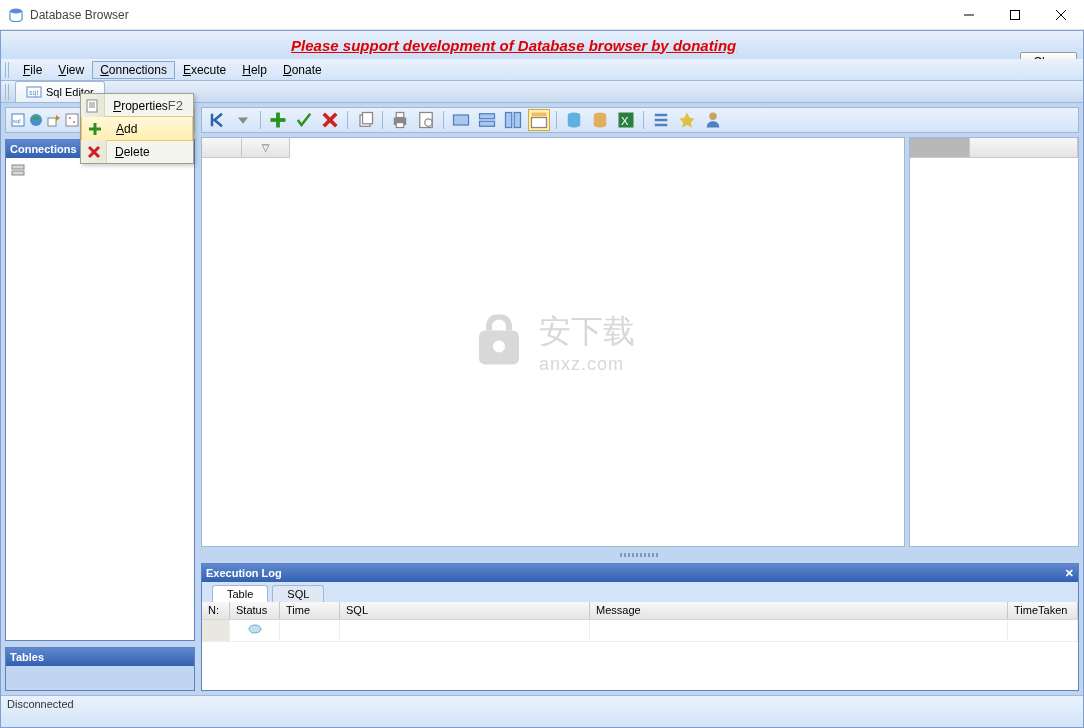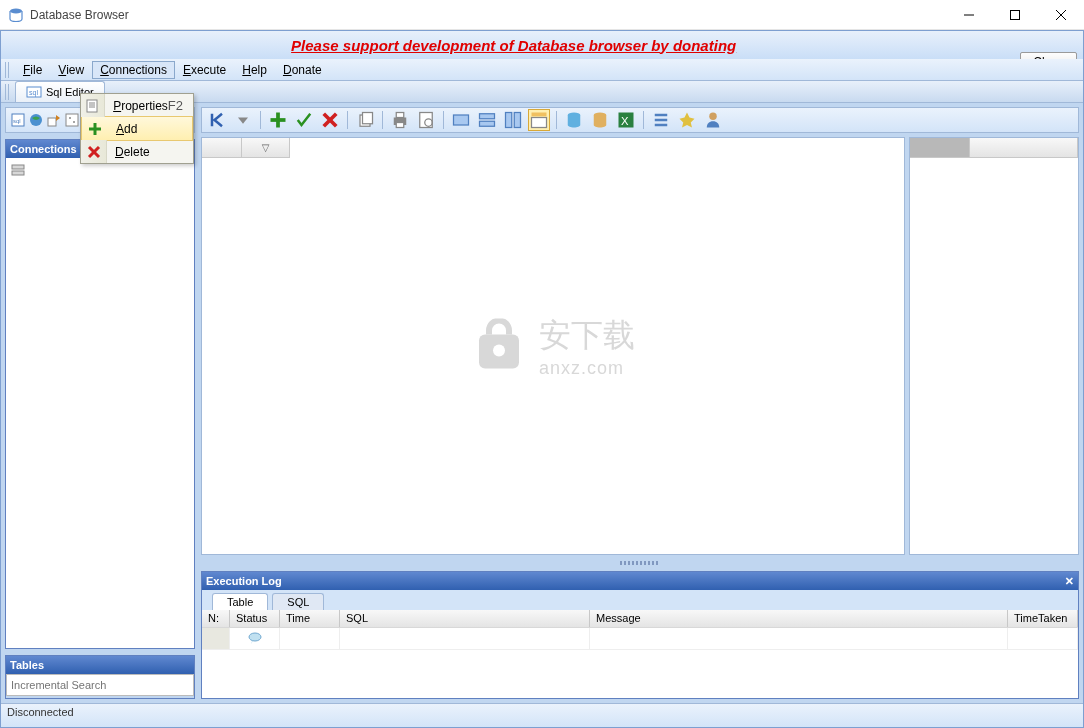--- a/index.html
+++ b/index.html
@@ -228,7 +228,6 @@
         </div>
         <div class="panel tables-panel">
           <div class="panel-header">Tables</div>
-          <input type="text" placeholder="Incremental Search" style="">
         </div>
       </div>
 

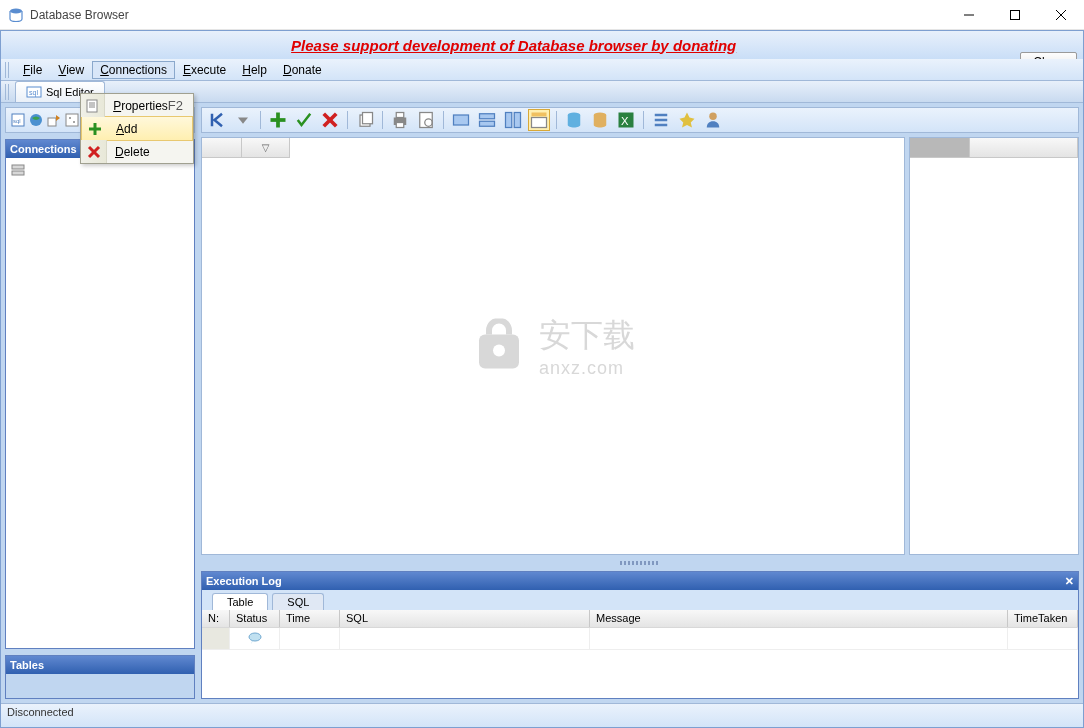--- a/index.html
+++ b/index.html
@@ -80,7 +80,7 @@
 .elg-row { display: flex; height: 22px; border-bottom: 1px solid #eee; }
 .elg-row .col { border-right: 1px solid #eee; font-size: 11px; padding: 2px 6px; display: flex; align-items: center; }
 
-.statusbar { height: 24px; background: linear-gradient(#eaf2fc, #d3e4f8); border-top: 1px solid #a0b8d8; font-size: 11px; padding: 2px 6px; color: #333; }
+.statusbar { height: 32px; background: linear-gradient(#eaf2fc, #d3e4f8); border-top: 1px solid #a0b8d8; font-size: 11px; padding: 2px 6px; color: #333; }
 
 .ico { width: 16px; height: 16px; display: inline-flex; align-items: center; justify-content: center; }
 </style>

